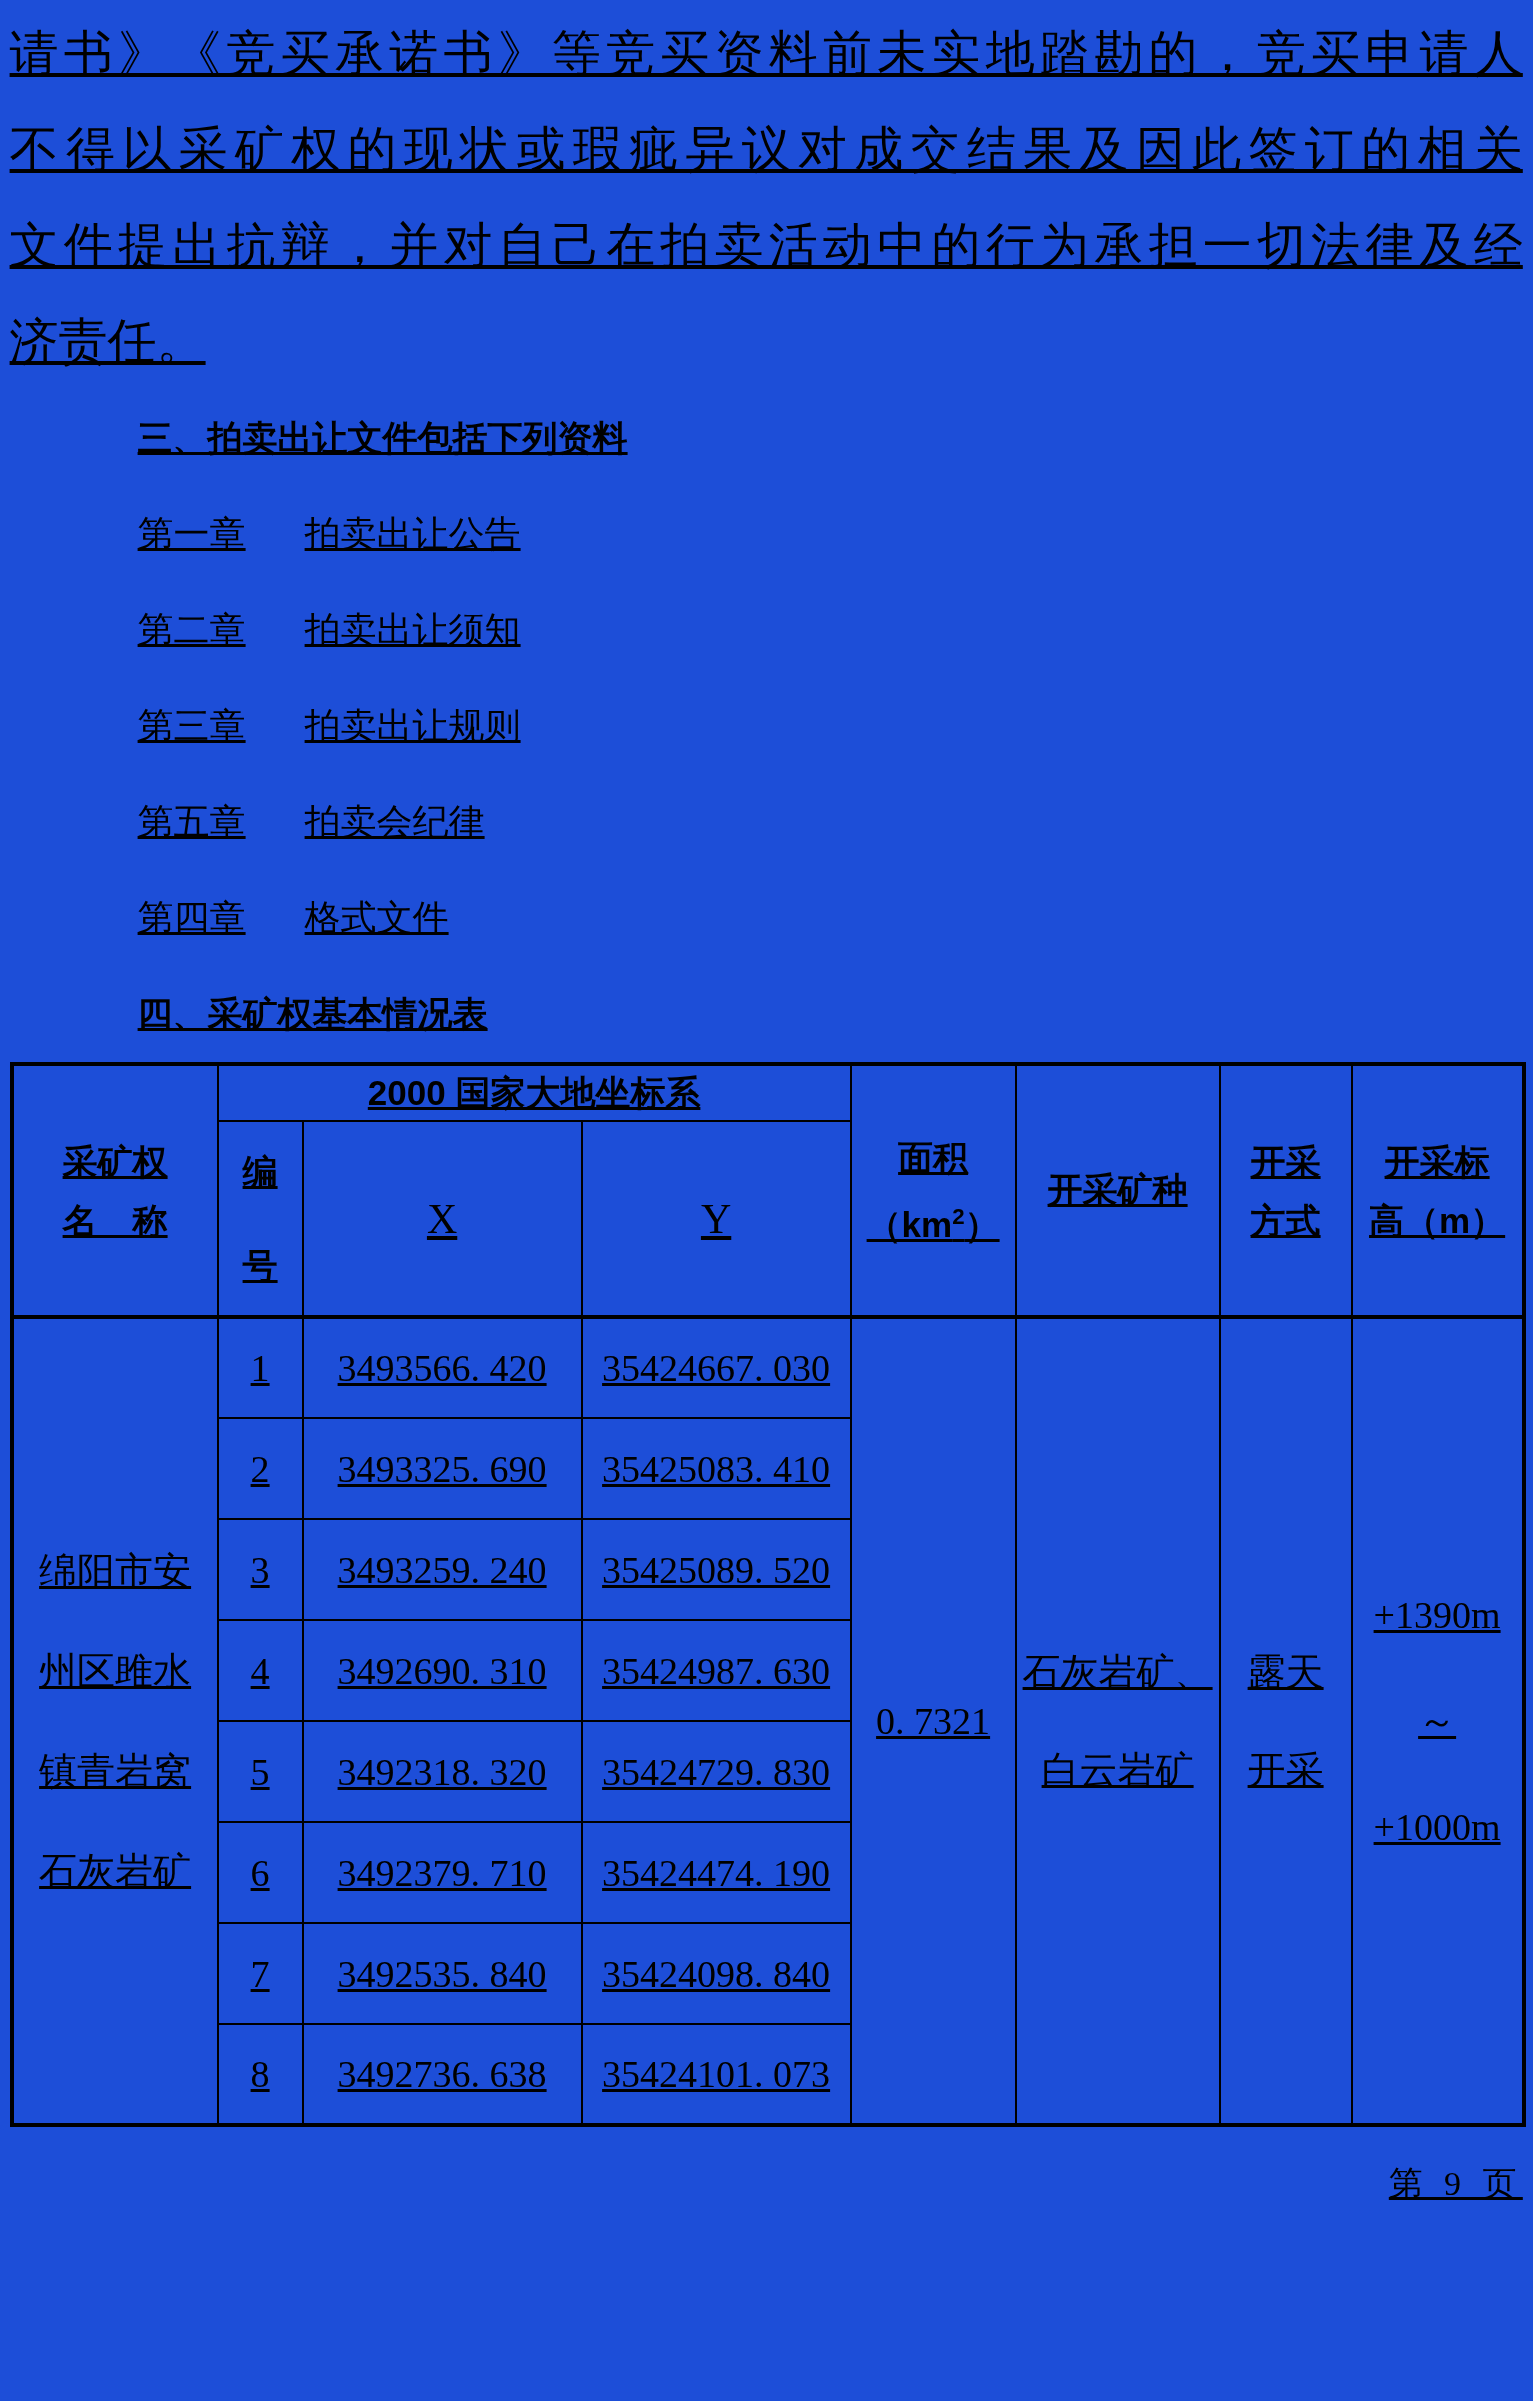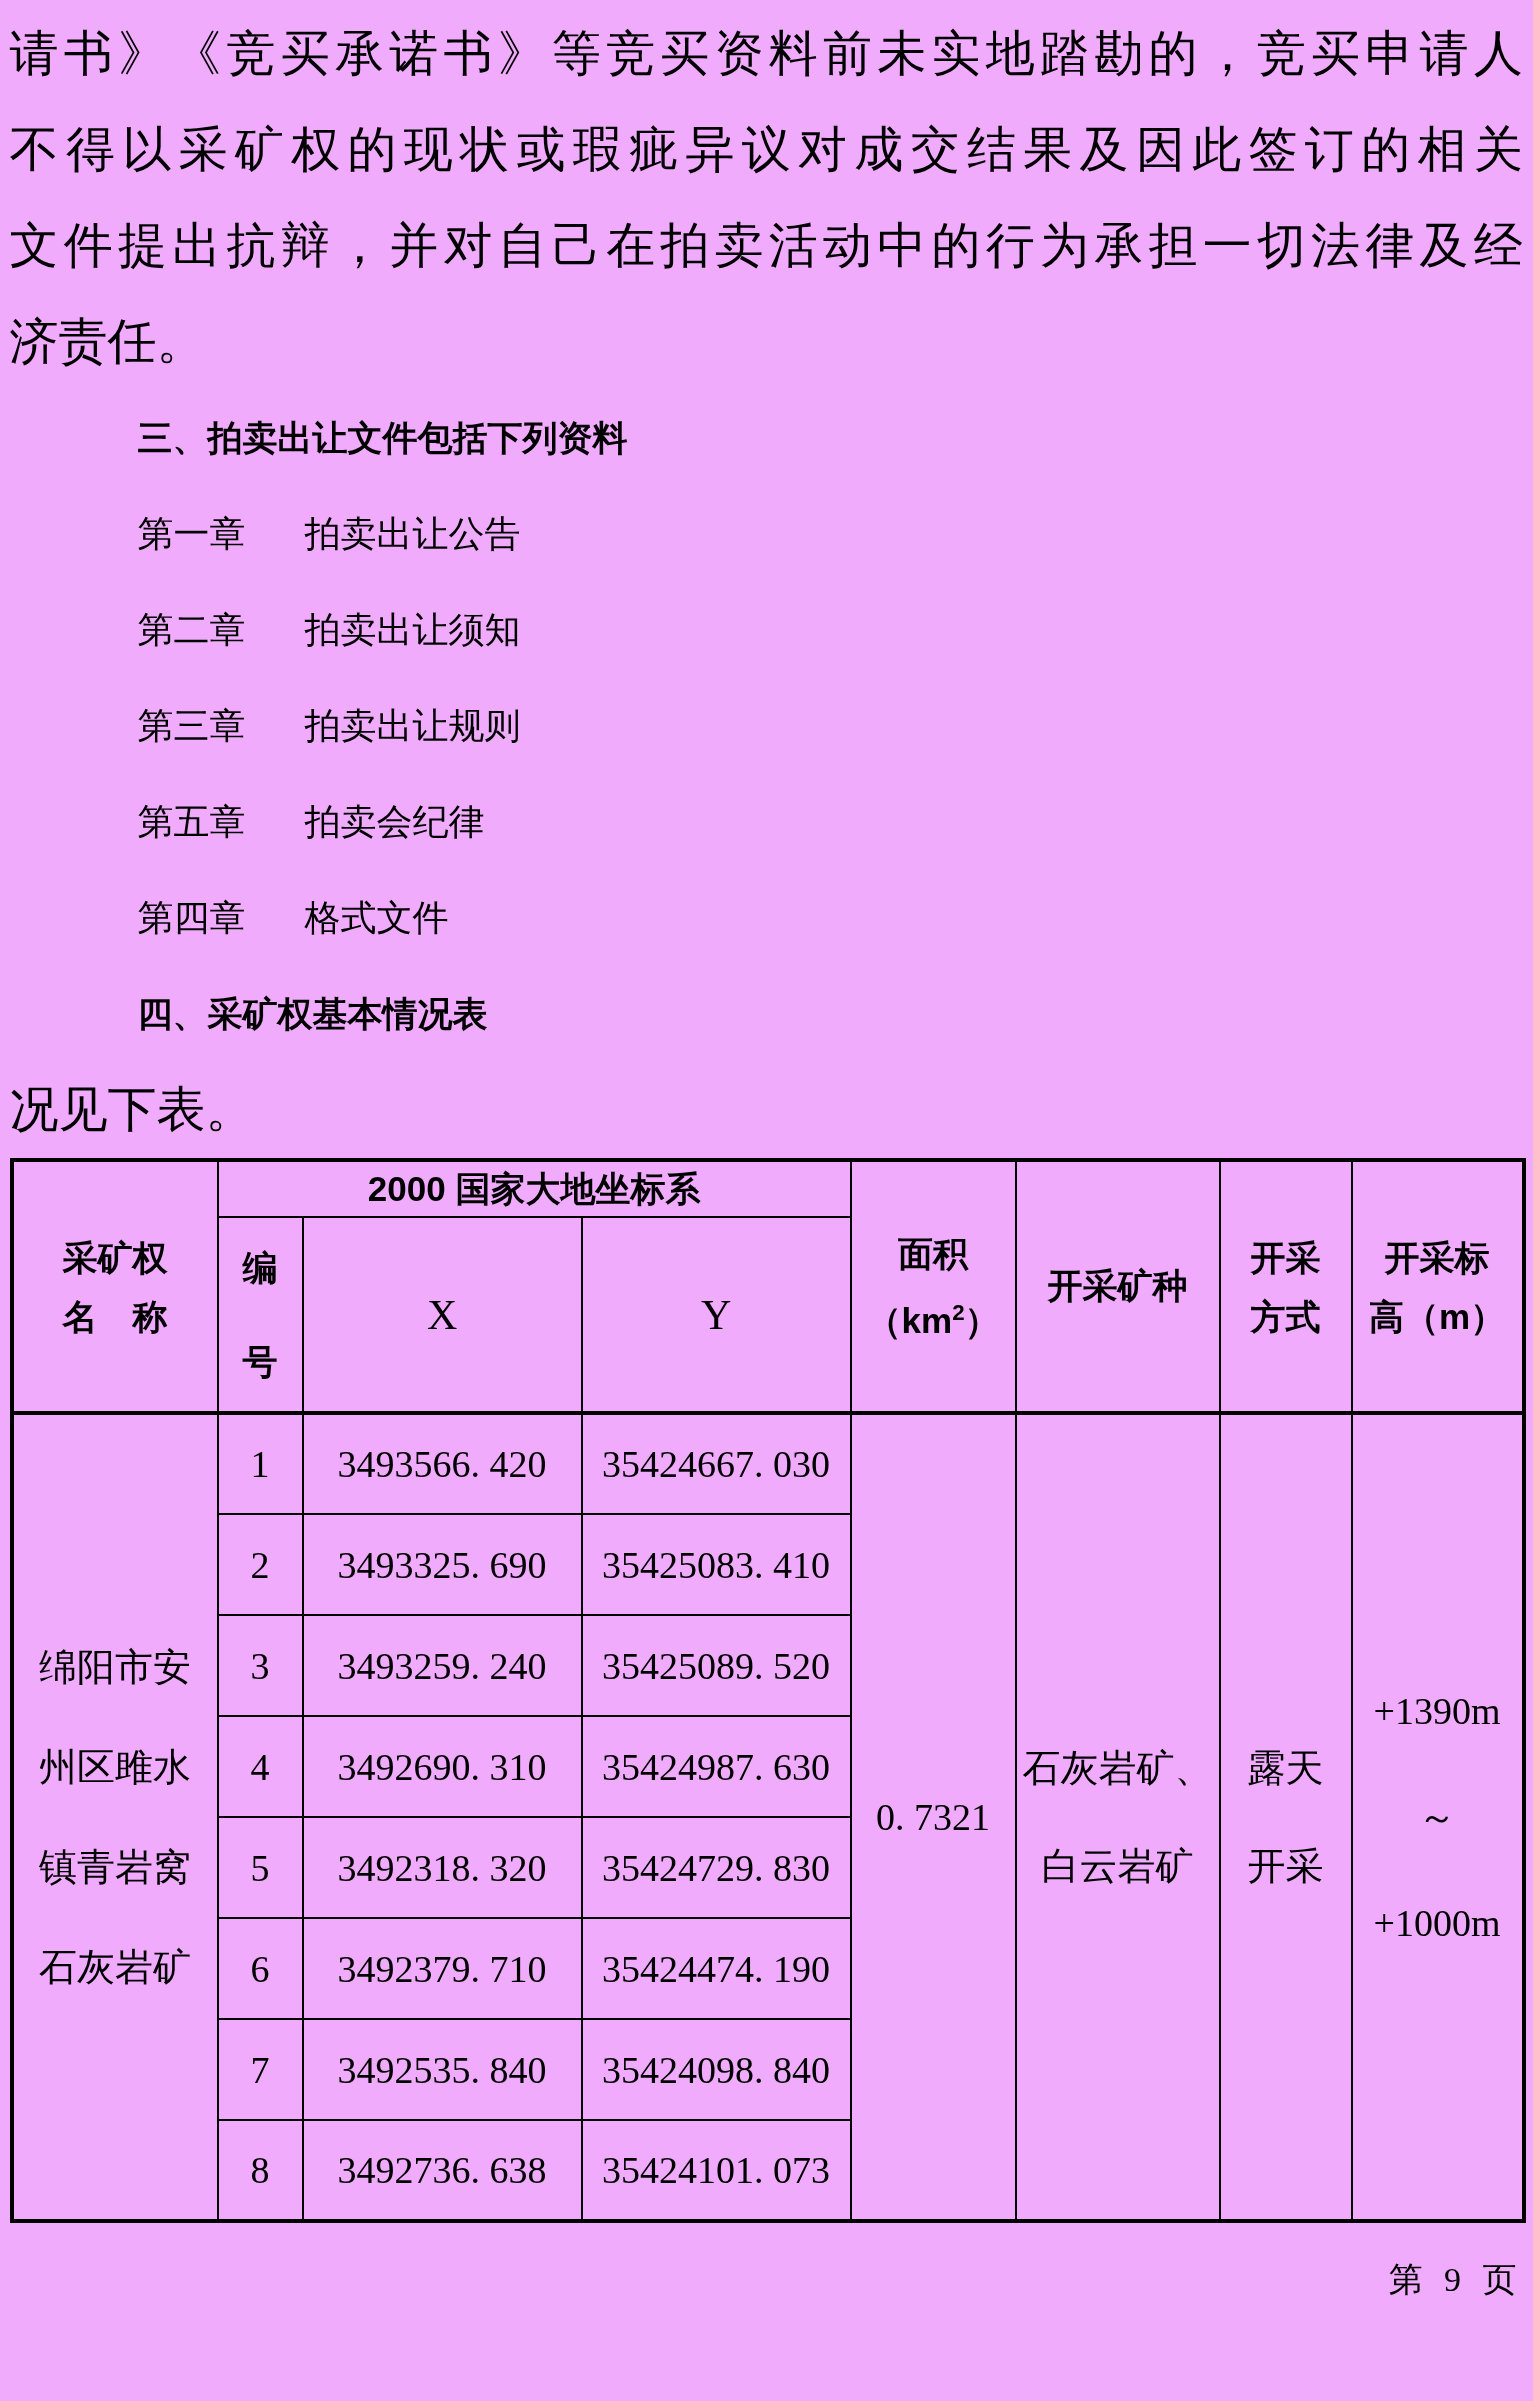--- a/index.html
+++ b/index.html
@@ -4,9 +4,9 @@
 <style>
   html,body{margin:0;padding:0;background:#e8e8e8;}
   .page{
-    width:1534px;height:2401px;background:#f0abfc;color:#000;
+    width:1534px;height:2401px;background:#1d4ed8;color:#000;
     font-family:"Liberation Serif","DejaVu Serif",serif;
-    position:relative;overflow:hidden;margin:0 auto;
+    position:relative;overflow:hidden;margin:0 auto;text-decoration:underline;
   }
   .content{padding:6.4px 11.2px 0 9.6px;}
   .tline{font-size:49px;line-height:96px;height:96px;}

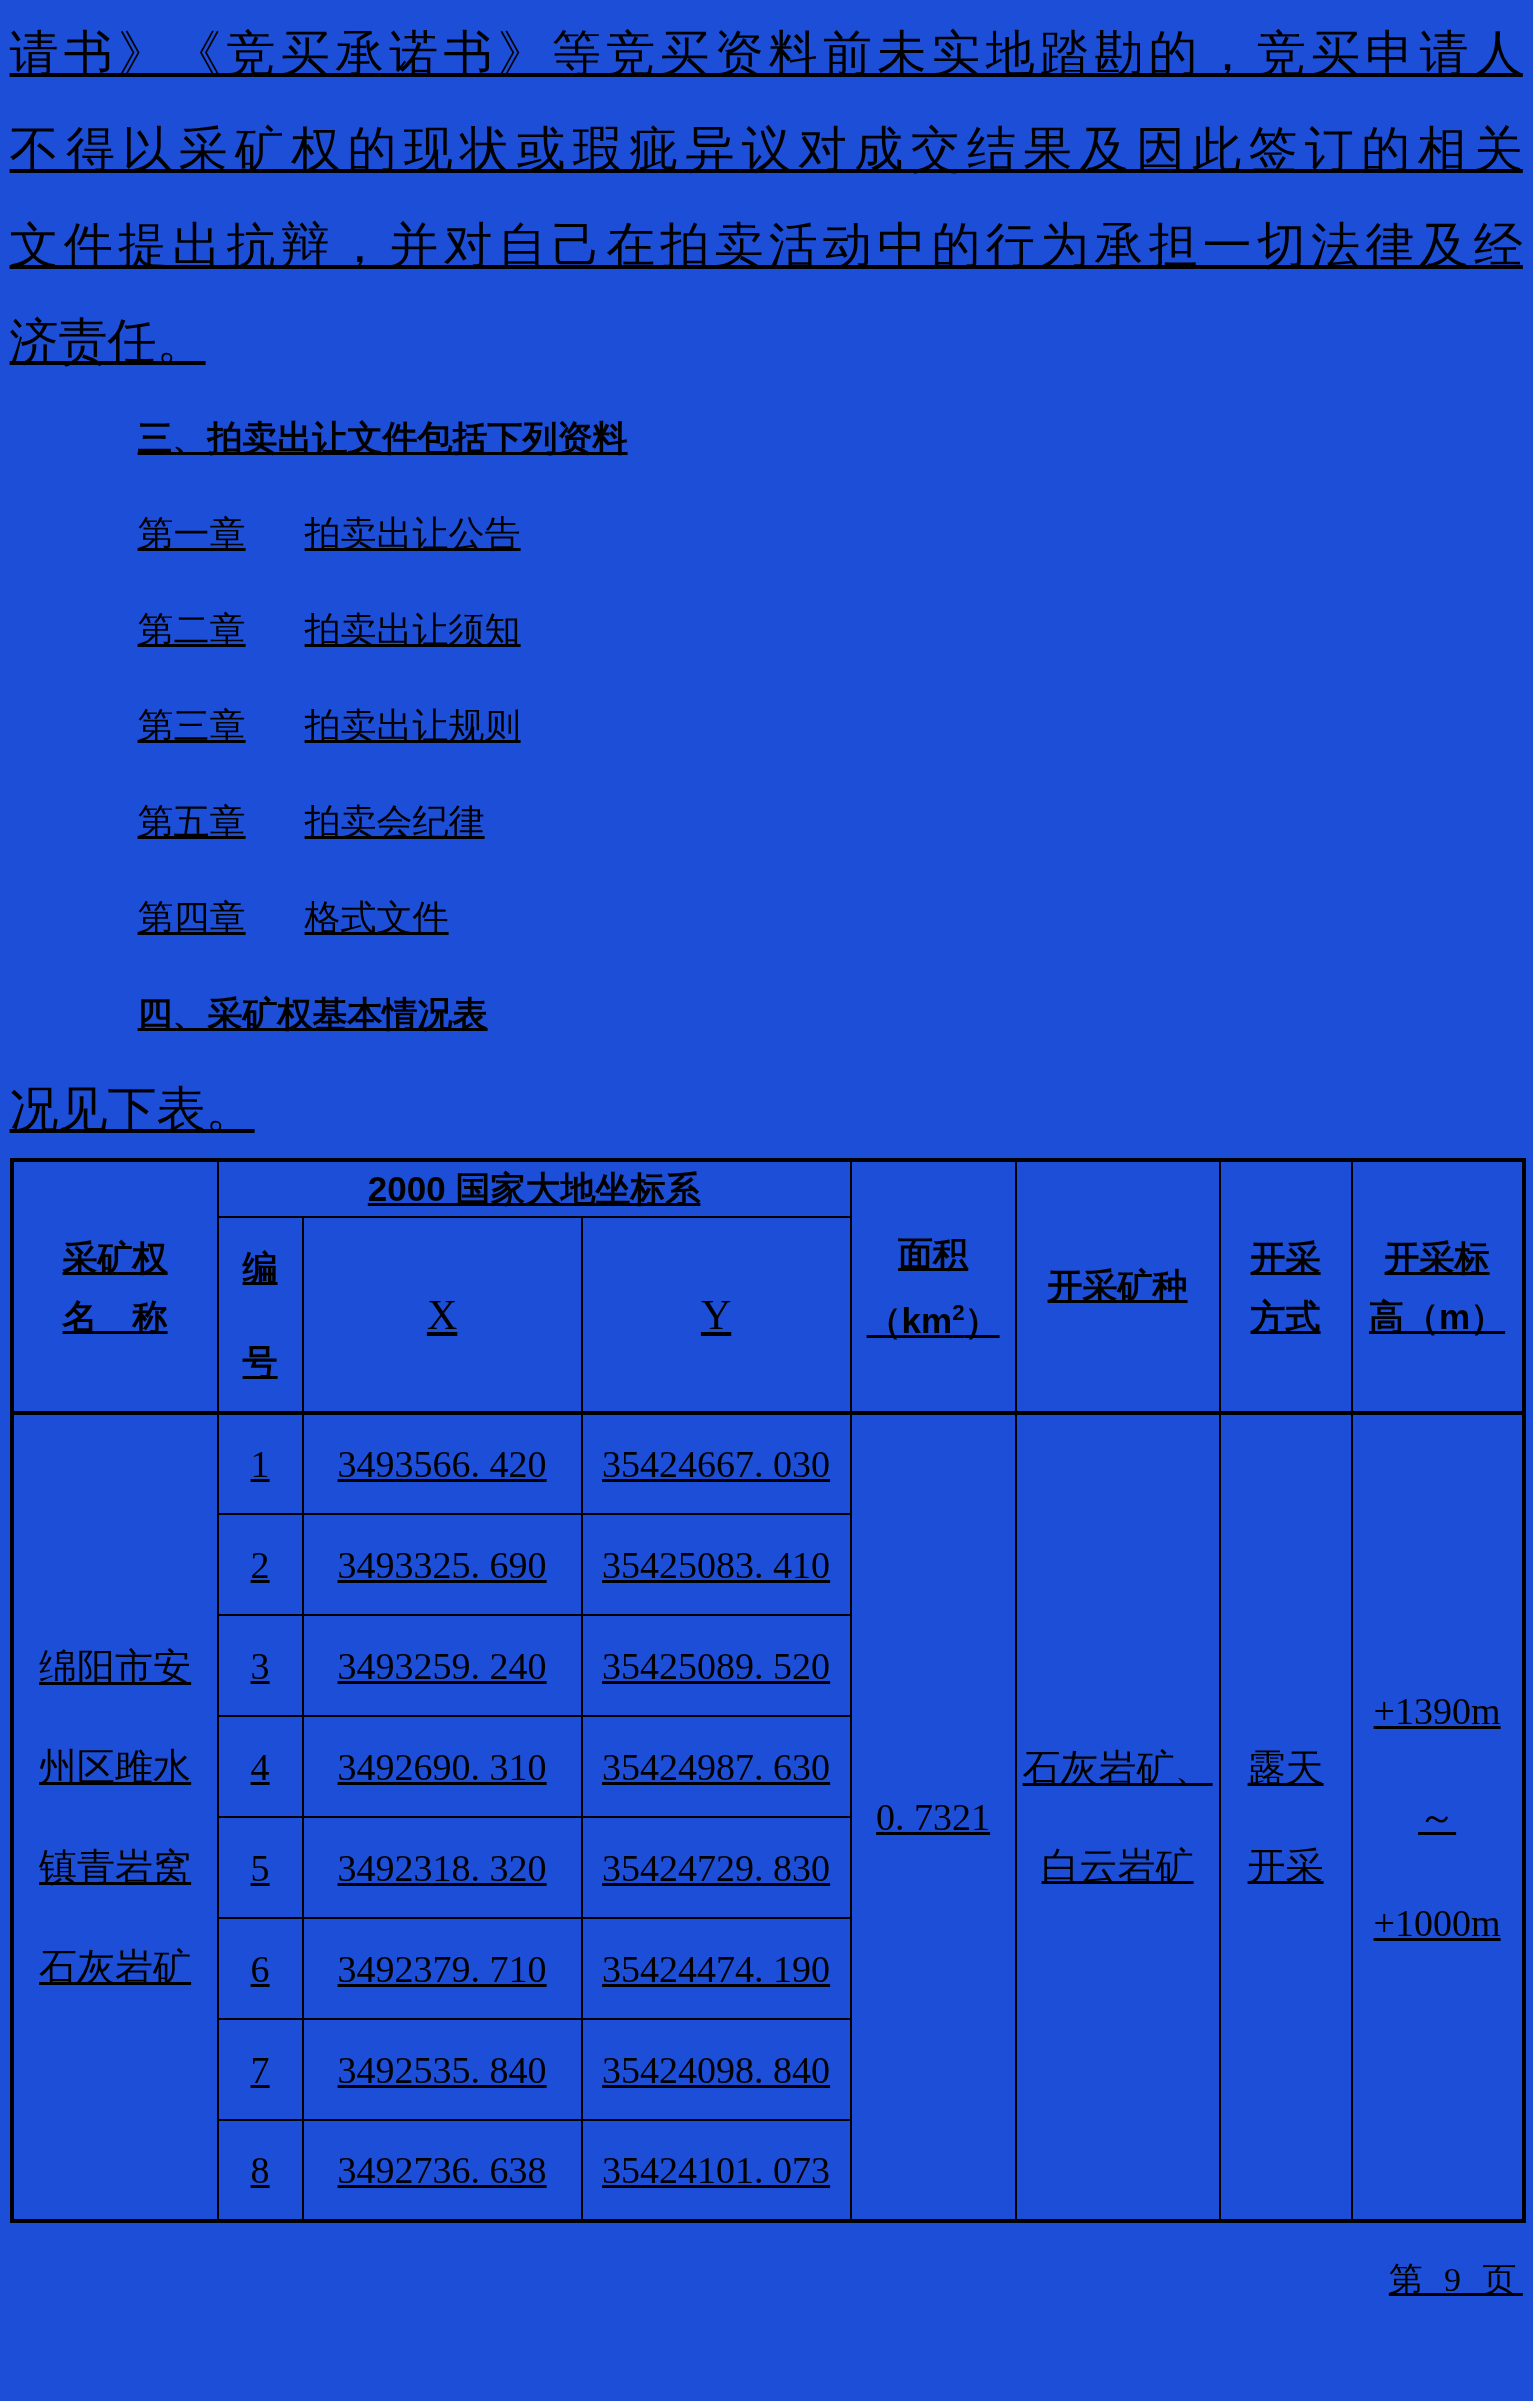--- a/index.html
+++ b/index.html
@@ -88,7 +88,6 @@
     <div class="heading">四、采矿权基本情况表</div>
 
     <div class="para">
-      <div class="tline">况见下表。</div>
     </div>
 
     <table class="minetbl">

